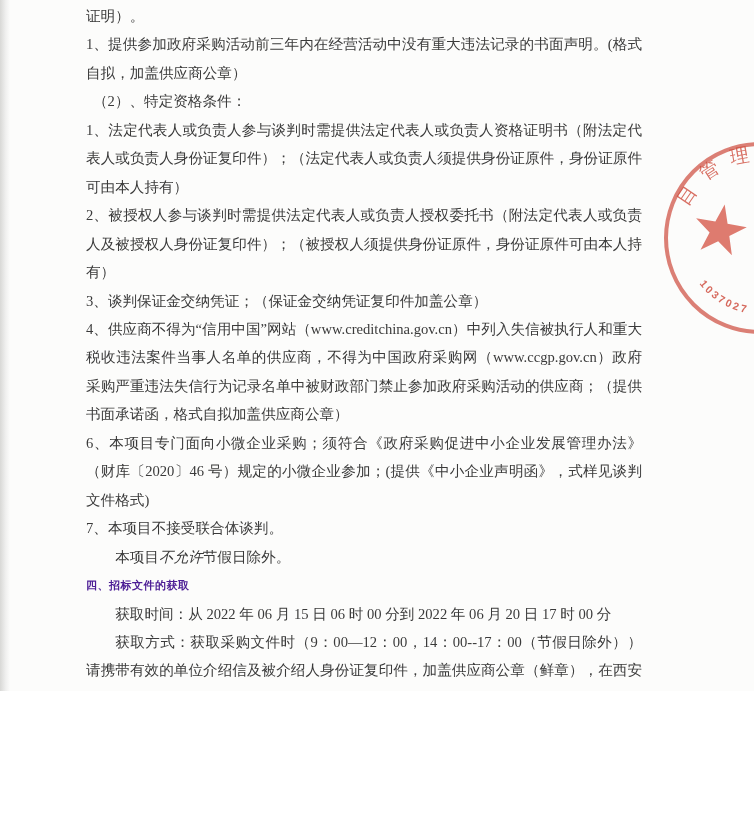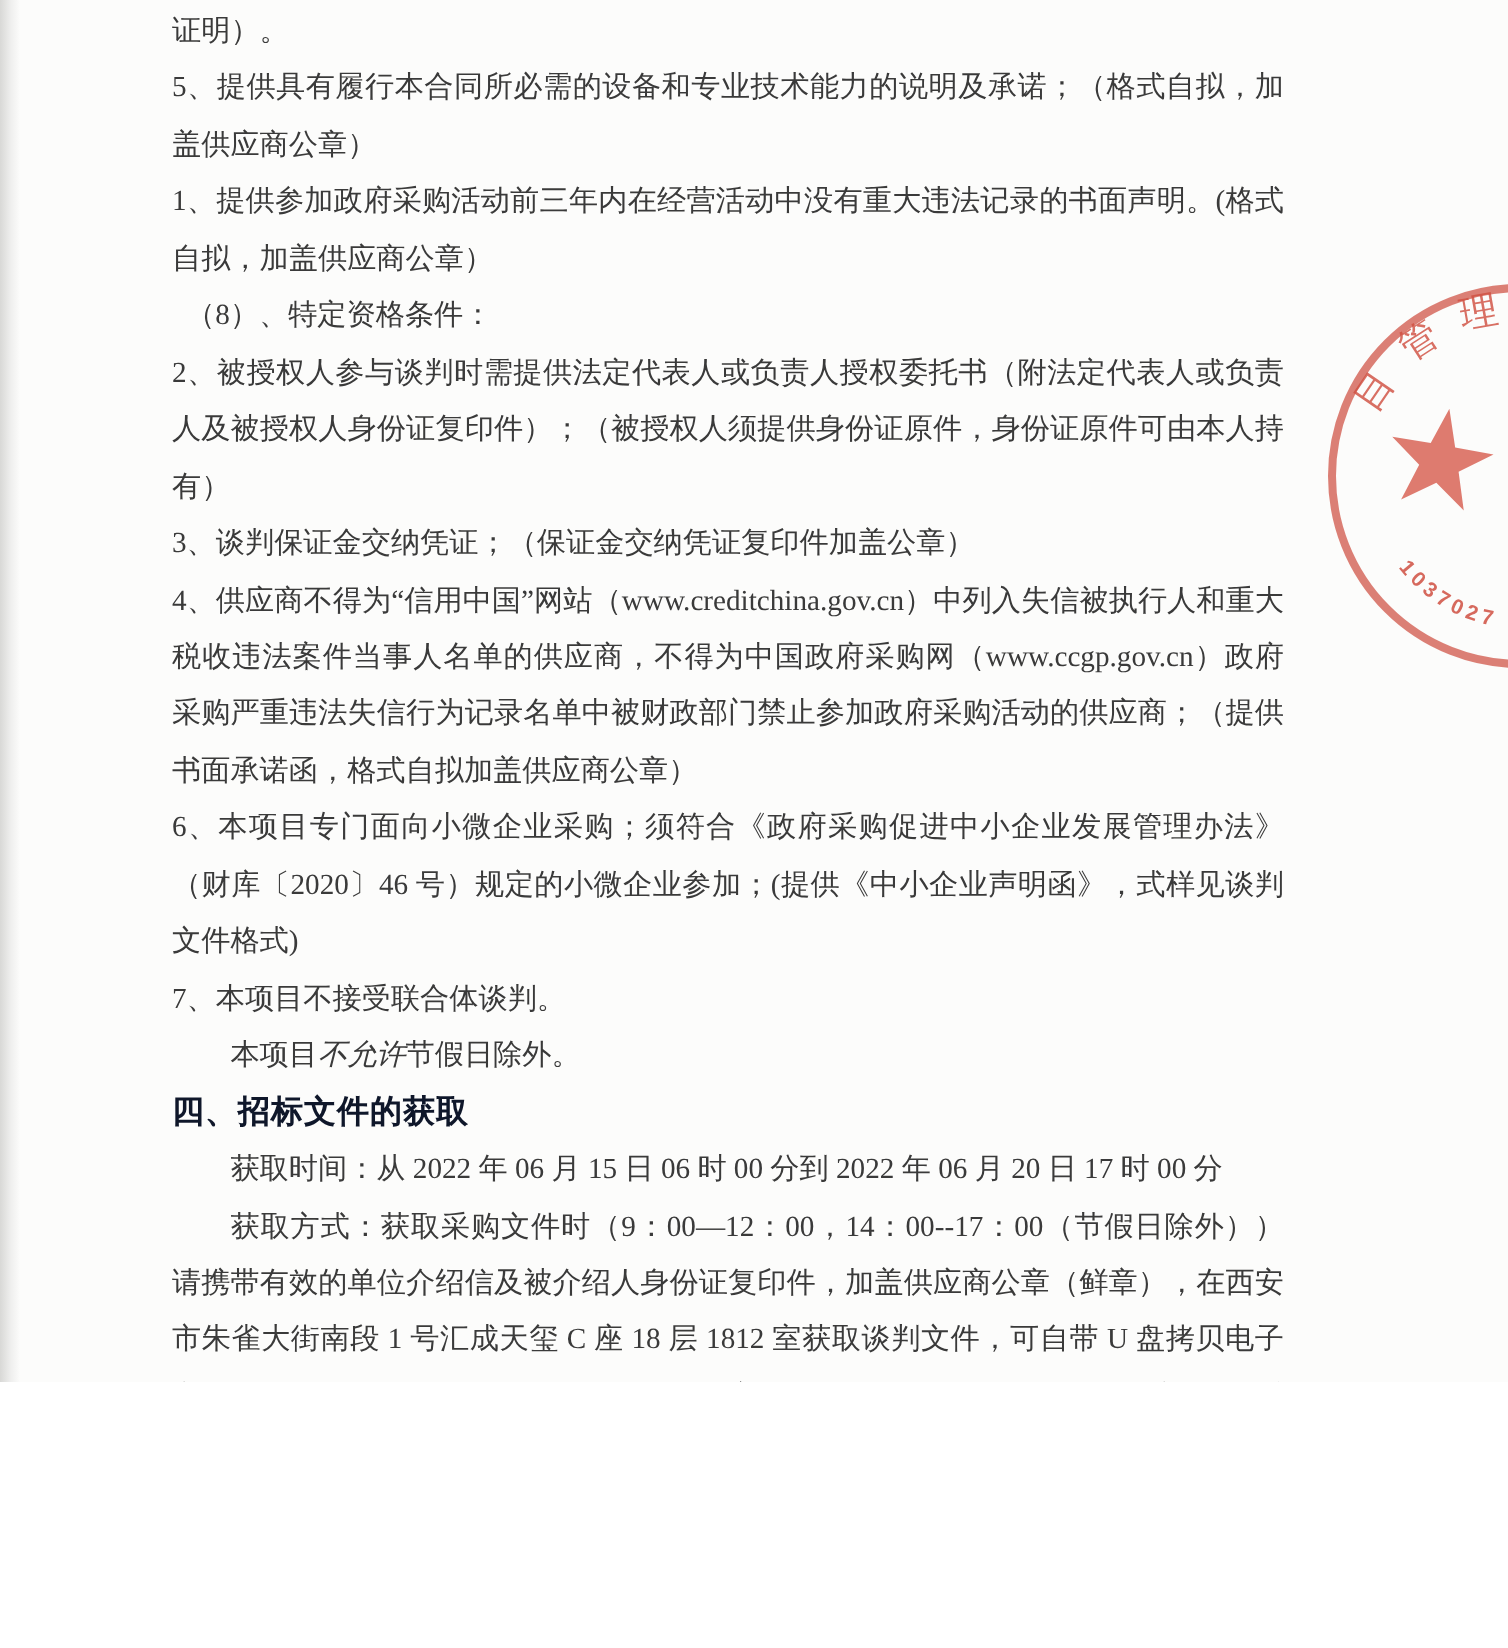--- a/index.html
+++ b/index.html
@@ -52,7 +52,6 @@
 
   <div class="doc">
     <p>证明）。</p>
-    <p>5、提供具有履行本合同所必需的设备和专业技术能力的说明及承诺；（格式自拟，加盖供应商公章）</p>
     <p>1、提供参加政府采购活动前三年内在经营活动中没有重大违法记录的书面声明。(格式自拟，加盖供应商公章）</p>
     <p class="subsec">（8）、特定资格条件：</p>
     <p>2、被授权人参与谈判时需提供法定代表人或负责人授权委托书（附法定代表人或负责人及被授权人身份证复印件）；（被授权人须提供身份证原件，身份证原件可由本人持有）</p>

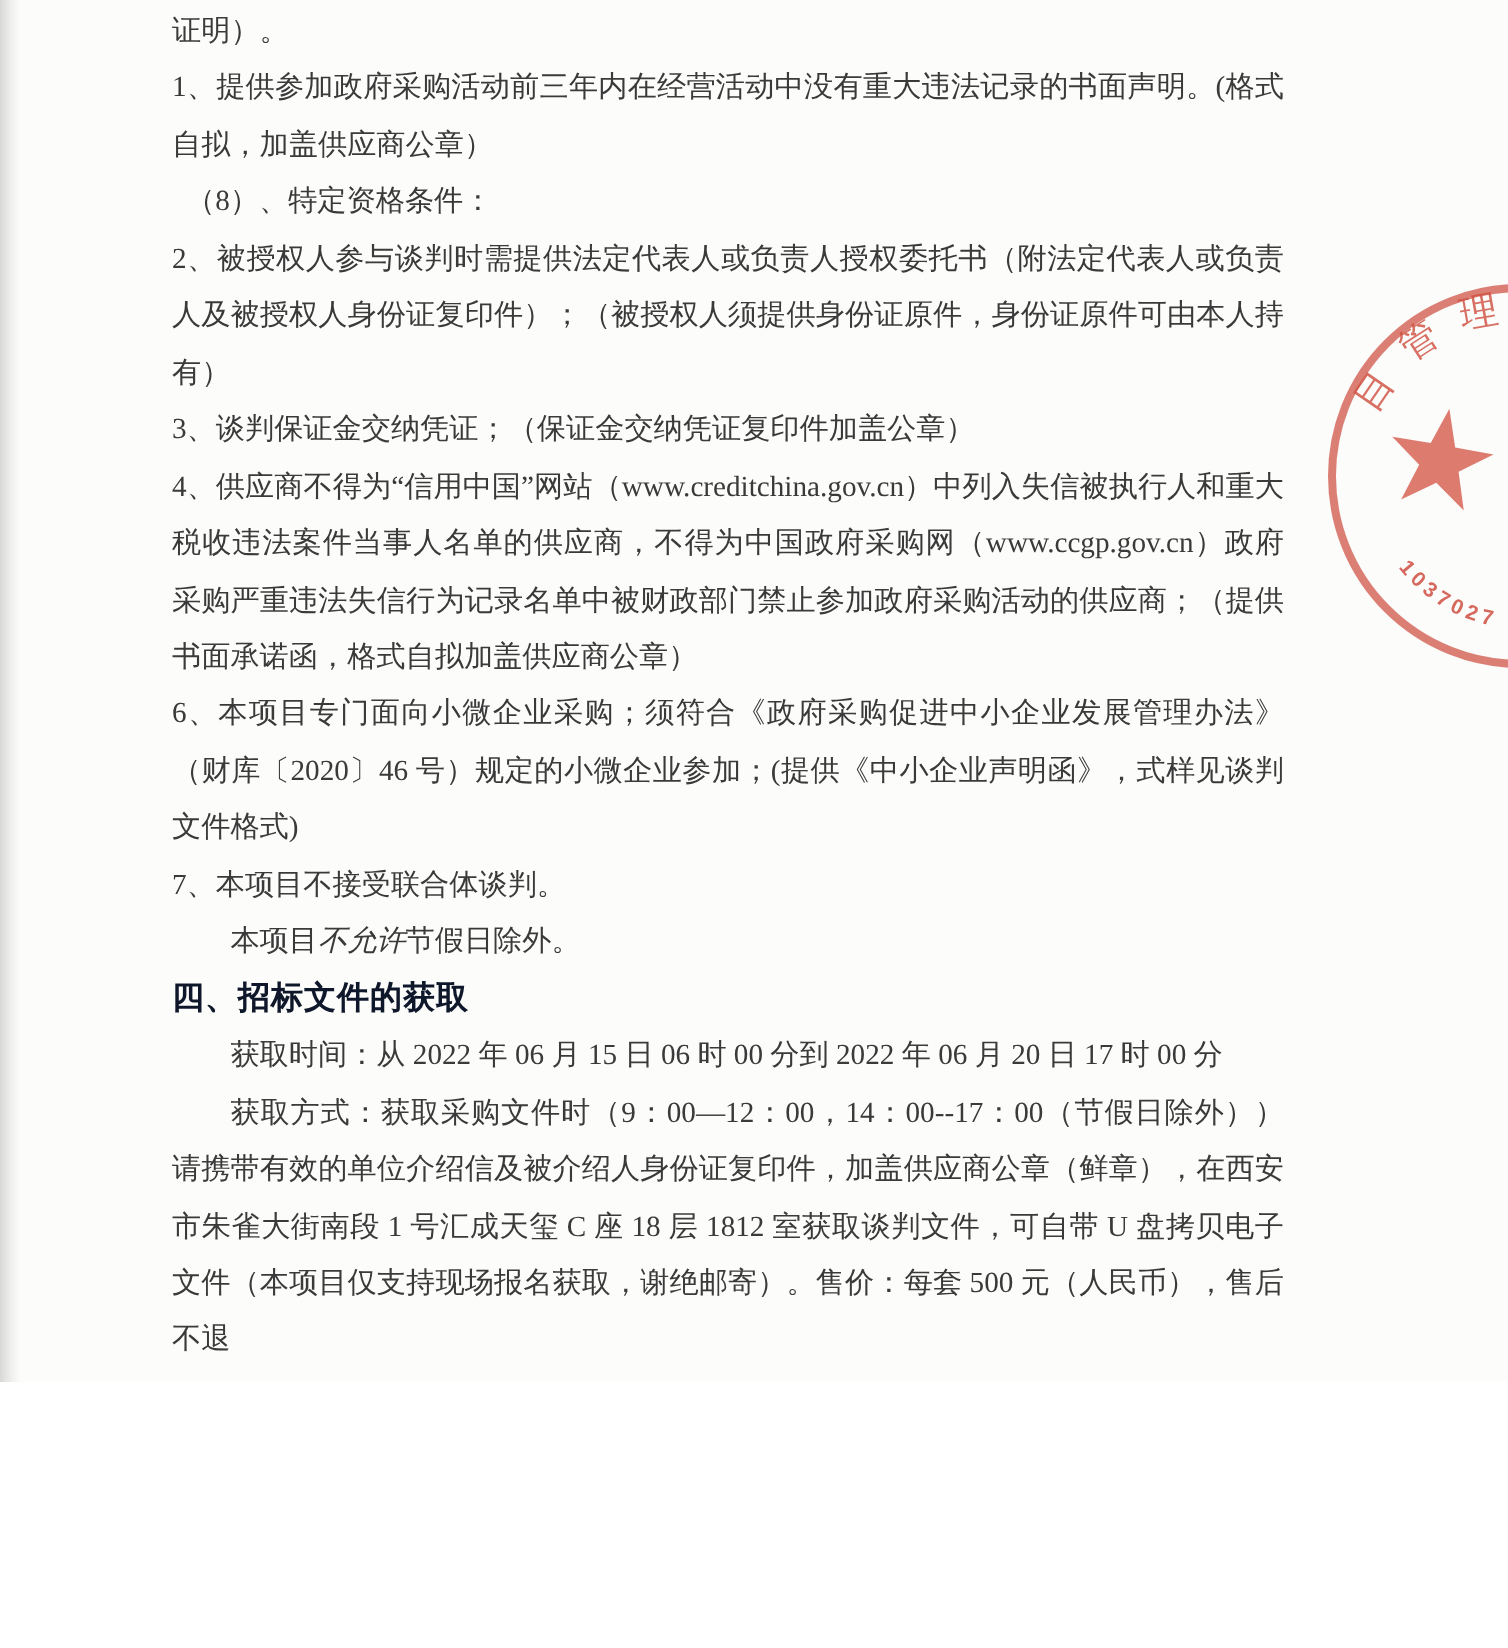--- a/index.html
+++ b/index.html
@@ -53,7 +53,7 @@
   <div class="doc">
     <p>证明）。</p>
     <p>1、提供参加政府采购活动前三年内在经营活动中没有重大违法记录的书面声明。(格式自拟，加盖供应商公章）</p>
-    <p class="subsec">（8）、特定资格条件：</p>
+    <p class="subsec">（2）、特定资格条件：</p>
     <p>2、被授权人参与谈判时需提供法定代表人或负责人授权委托书（附法定代表人或负责人及被授权人身份证复印件）；（被授权人须提供身份证原件，身份证原件可由本人持有）</p>
     <p>3、谈判保证金交纳凭证；（保证金交纳凭证复印件加盖公章）</p>
     <p>4、供应商不得为“信用中国”网站（www.creditchina.gov.cn）中列入失信被执行人和重大税收违法案件当事人名单的供应商，不得为中国政府采购网（www.ccgp.gov.cn）政府采购严重违法失信行为记录名单中被财政部门禁止参加政府采购活动的供应商；（提供书面承诺函，格式自拟加盖供应商公章）</p>

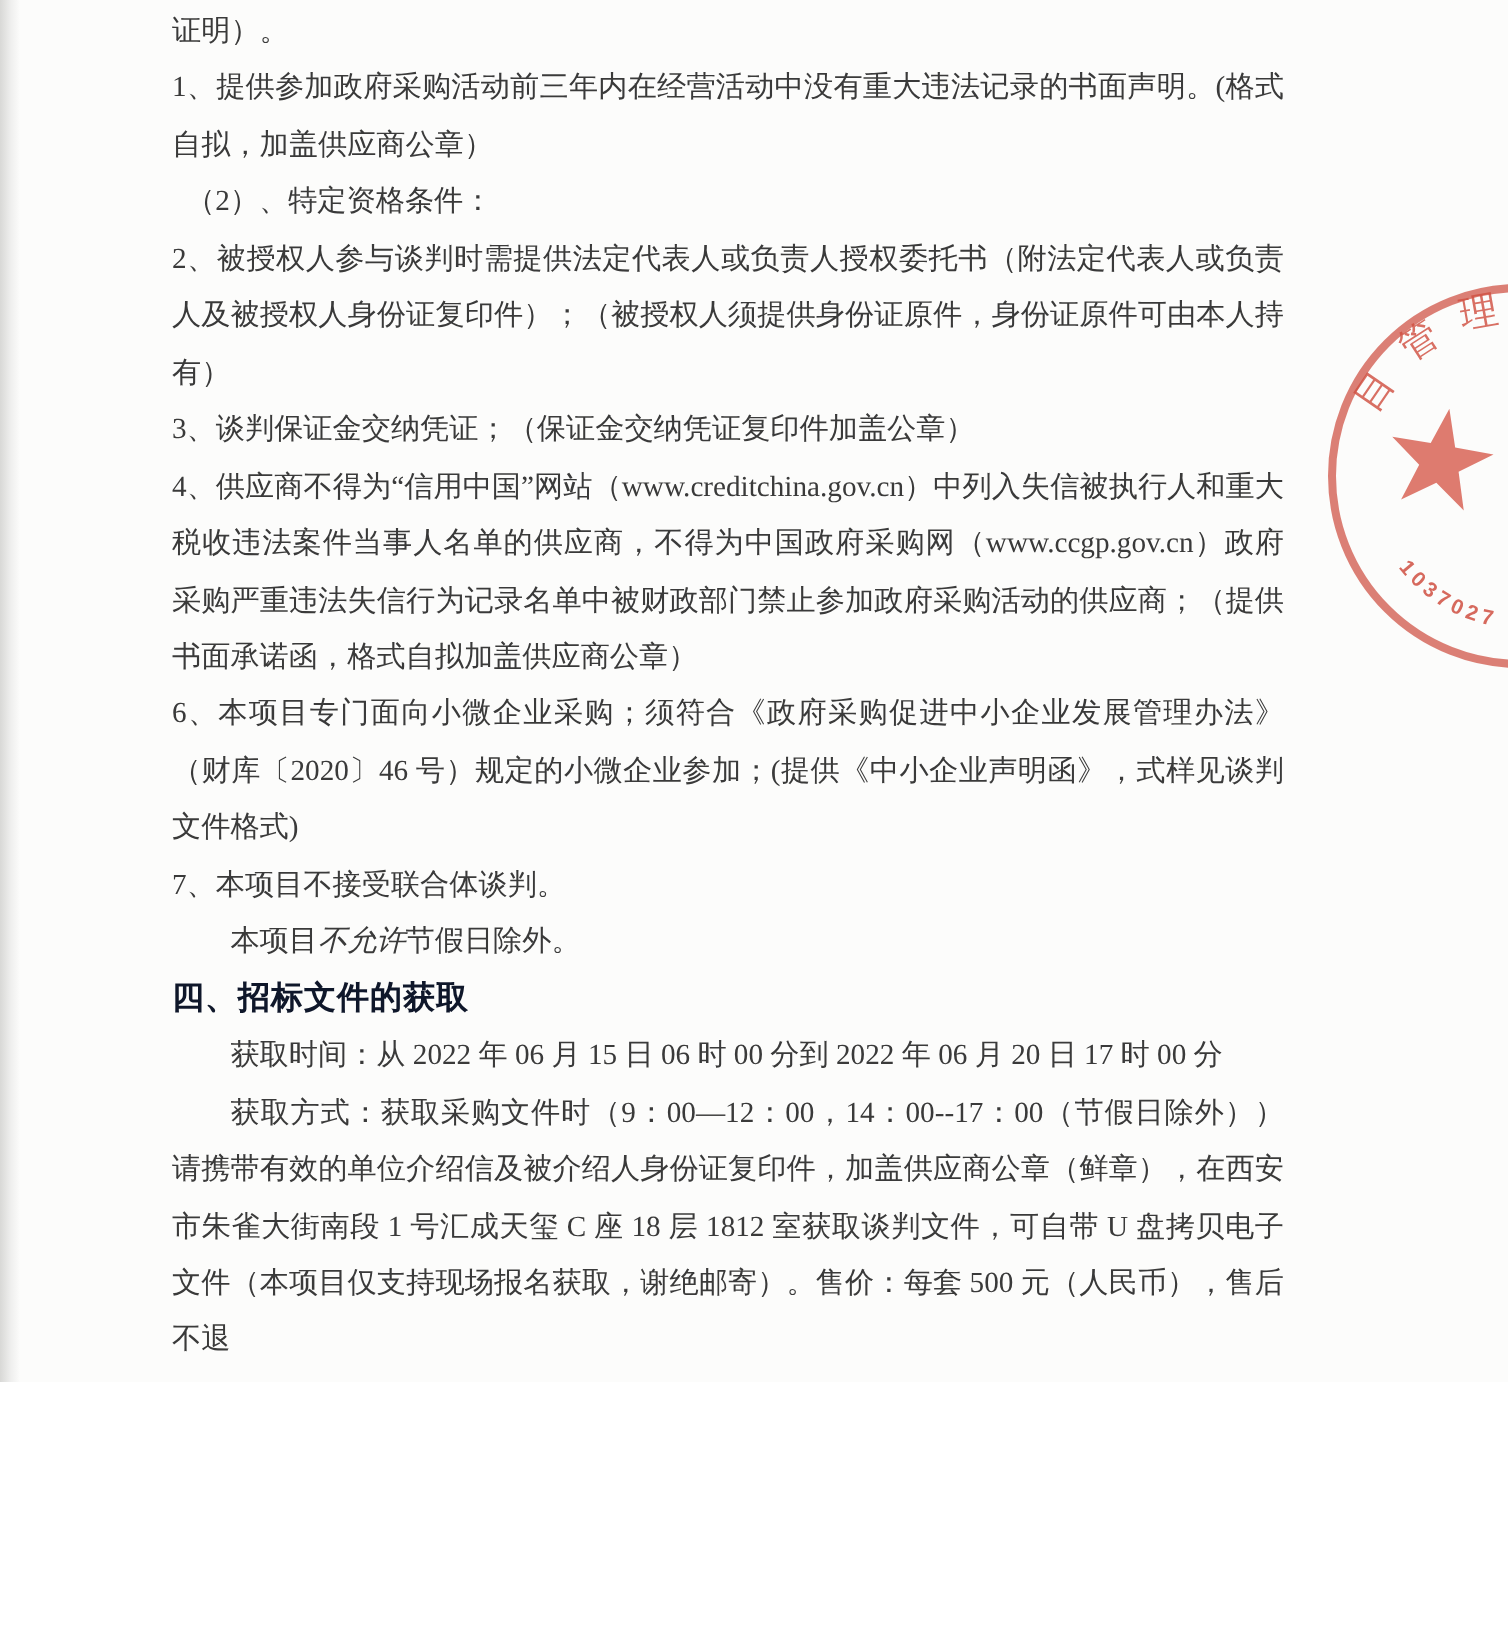--- a/index.html
+++ b/index.html
@@ -54,6 +54,7 @@
     <p>证明）。</p>
     <p>1、提供参加政府采购活动前三年内在经营活动中没有重大违法记录的书面声明。(格式自拟，加盖供应商公章）</p>
     <p class="subsec">（2）、特定资格条件：</p>
+    <p>1、法定代表人或负责人参与谈判时需提供法定代表人或负责人资格证明书（附法定代表人或负责人身份证复印件）；（法定代表人或负责人须提供身份证原件，身份证原件可由本人持有）</p>
     <p>2、被授权人参与谈判时需提供法定代表人或负责人授权委托书（附法定代表人或负责人及被授权人身份证复印件）；（被授权人须提供身份证原件，身份证原件可由本人持有）</p>
     <p>3、谈判保证金交纳凭证；（保证金交纳凭证复印件加盖公章）</p>
     <p>4、供应商不得为“信用中国”网站（www.creditchina.gov.cn）中列入失信被执行人和重大税收违法案件当事人名单的供应商，不得为中国政府采购网（www.ccgp.gov.cn）政府采购严重违法失信行为记录名单中被财政部门禁止参加政府采购活动的供应商；（提供书面承诺函，格式自拟加盖供应商公章）</p>

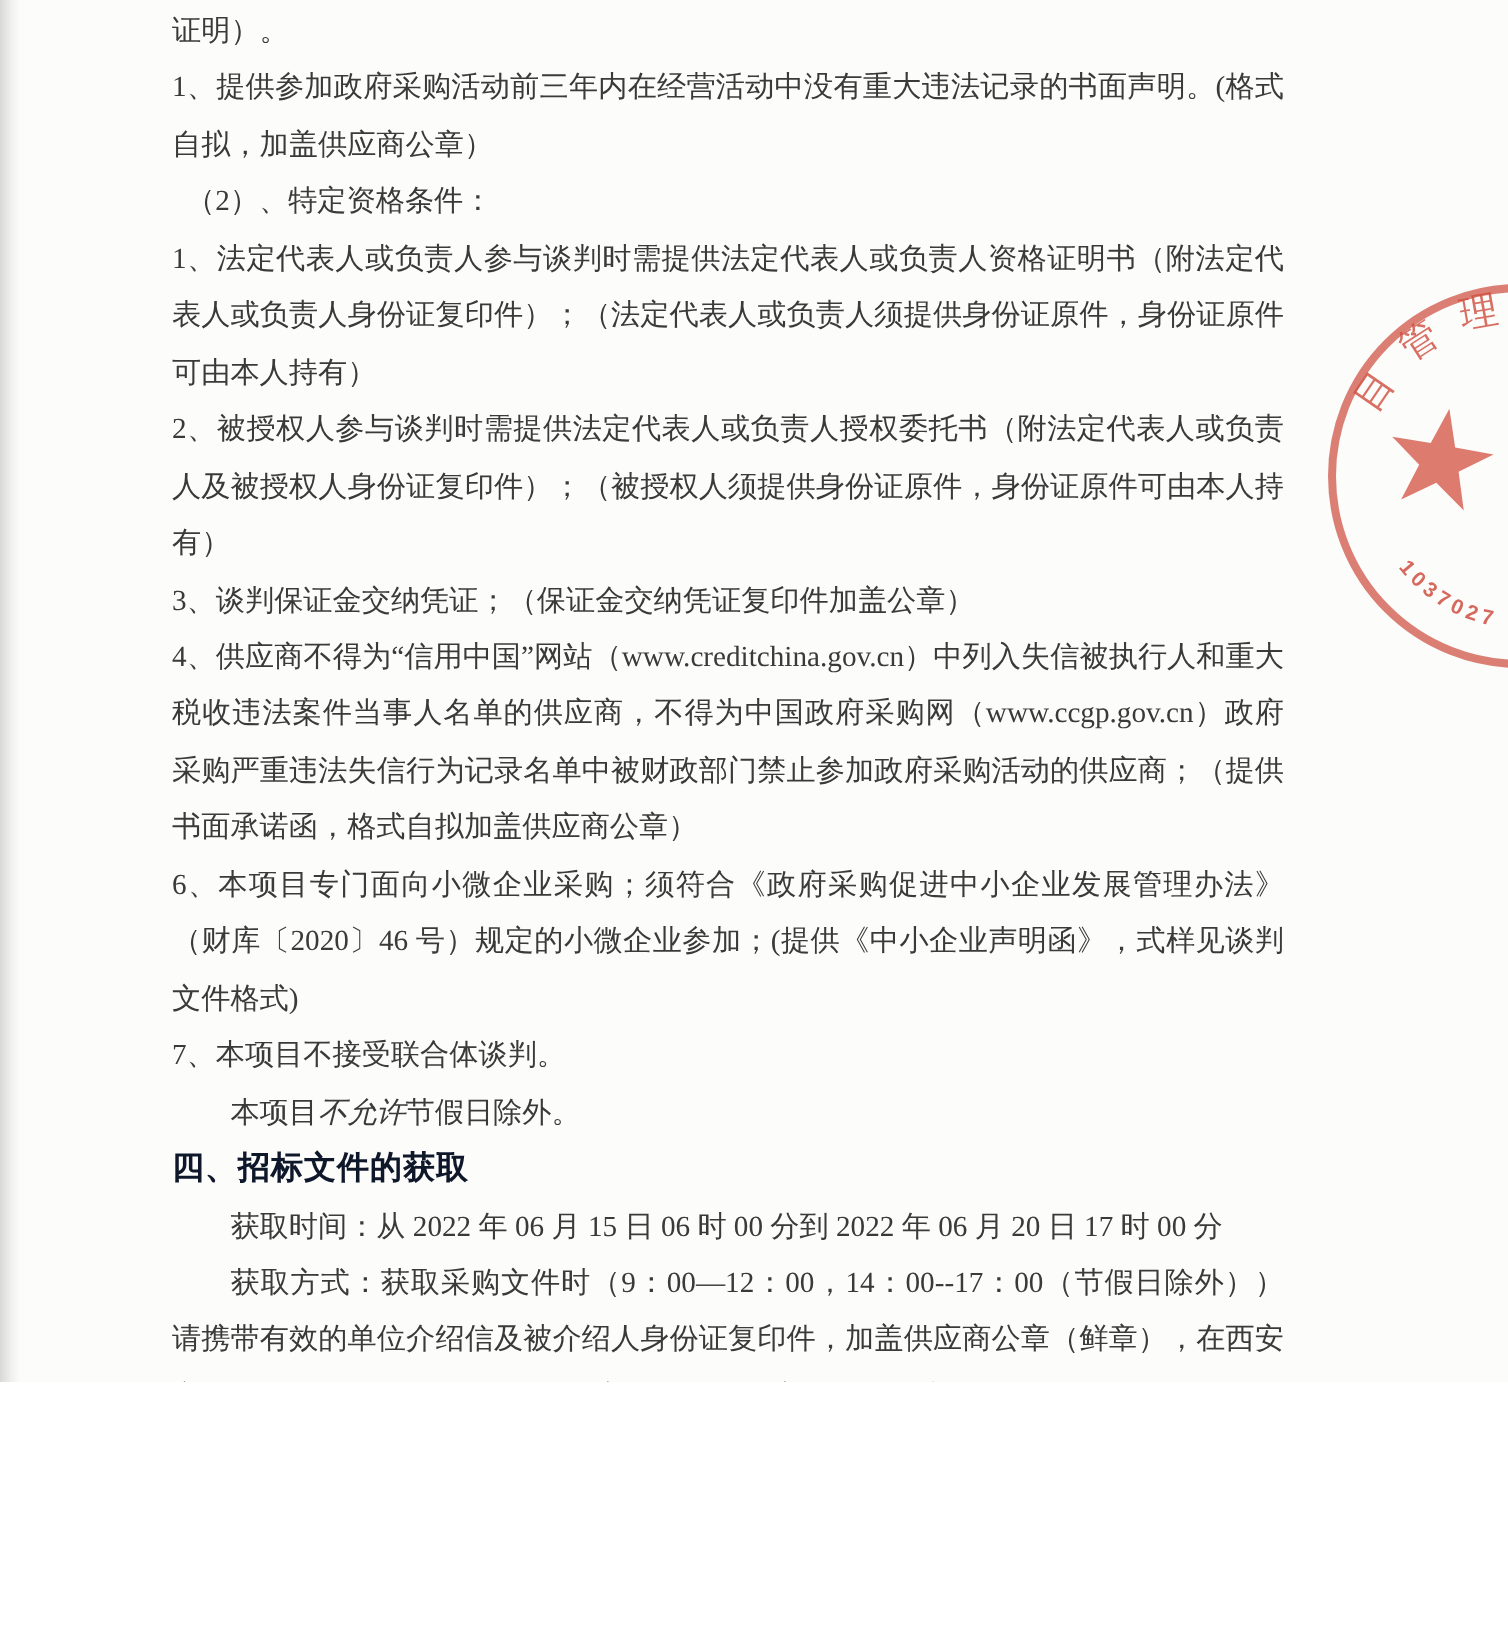--- a/index.html
+++ b/index.html
@@ -24,7 +24,7 @@
   .subsec{text-indent:7px;}
   .indent{text-indent:2em;}
   .heading{
-    margin:0;font-size:16px;font-weight:bold;color:#0f172a;
+    margin:0;font-size:11px;font-weight:bold;color:#4c1d95;
     line-height:28.45px;letter-spacing:0.5px;
   }
   em{}

